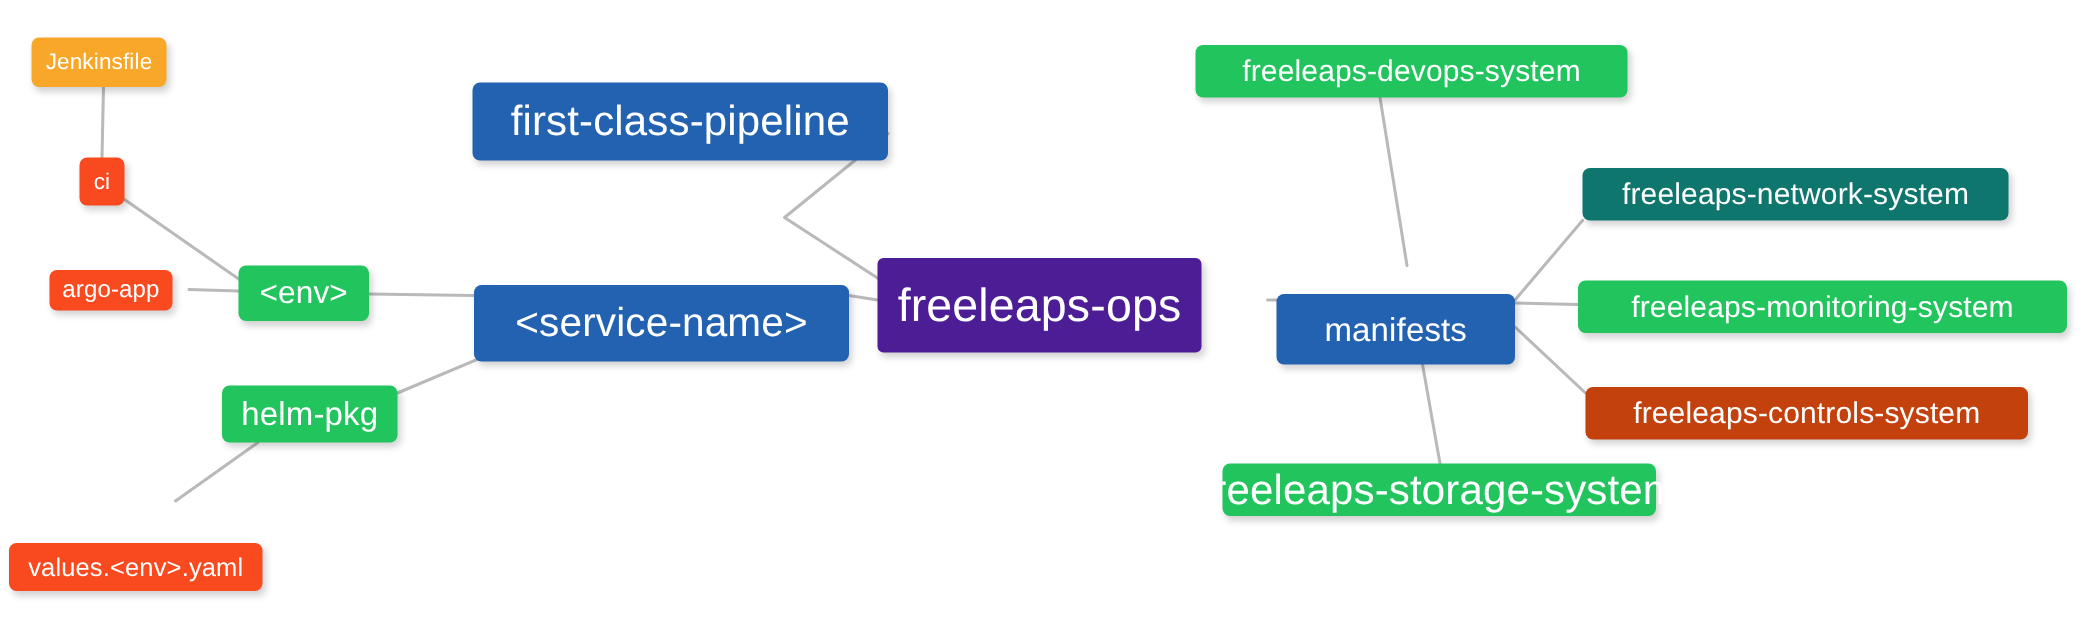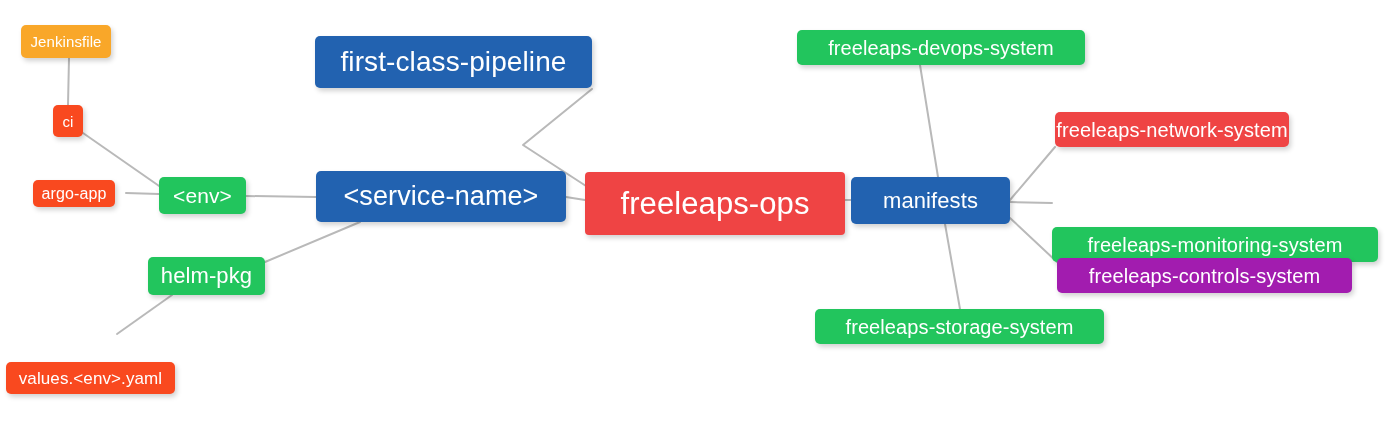--- a/index.html
+++ b/index.html
@@ -47,6 +47,7 @@
   }
   .node.lvl-blue {
     background: #2262b0;
+    margin-top: 19px;
   }
   .node.lvl-green {
     background: #22c55d;

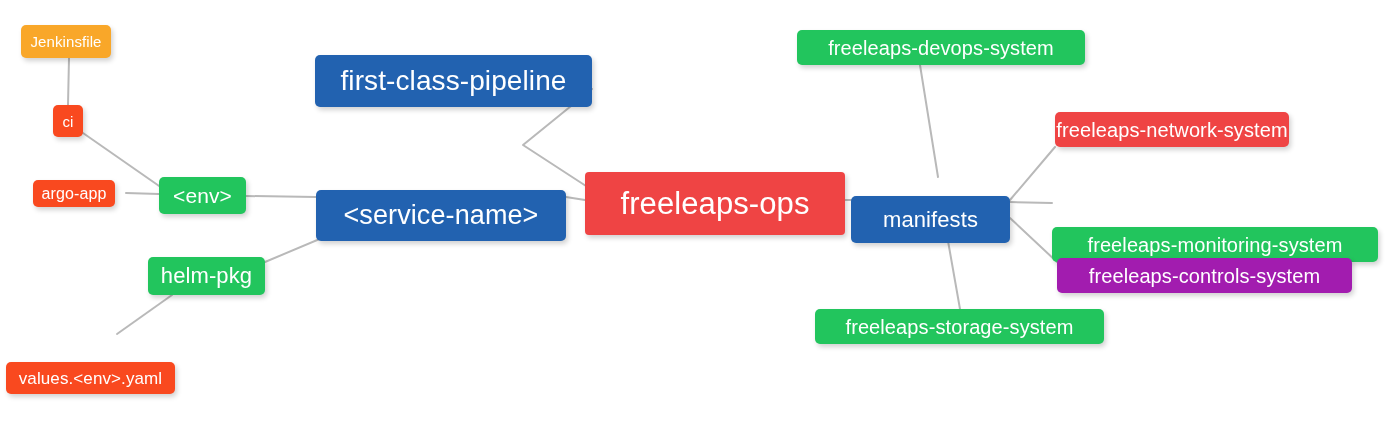--- a/index.html
+++ b/index.html
@@ -91,7 +91,7 @@
       <div class="node lvl-red" style="left: 33px; top: 180px; width: 82px; height: 27px; font-size: 16px; background: rgb(249, 73, 31);">argo-app</div>
       <div class="node lvl-red" style="left: 6px; top: 334px; width: 169px; height: 32px; font-size: 17px; background: rgb(249, 73, 31); margin-top: 28px;">values.&lt;env&gt;.yaml</div>
       <div class="node lvl-green" style="left: 797px; top: 30px; width: 288px; height: 35px; font-size: 20px; background: rgb(34, 197, 93);">freeleaps-devops-system</div>
-      <div class="node lvl-green" style="left: 1055px; top: 112px; width: 234px; height: 35px; font-size: 20px; background: #ef4444;">freeleaps-network-system</div>
+      <div class="node lvl-green" style="left: 1055px; top: 112px; width: 284px; height: 35px; font-size: 20px; background: #0f766e;">freeleaps-network-system</div>
       <div class="node lvl-green" style="left: 1052px; top: 187px; width: 326px; height: 35px; font-size: 20px; background: rgb(34, 197, 93); margin-top: 40px;">freeleaps-monitoring-system</div>
       <div class="node lvl-green" style="left: 1057px; top: 258px; width: 295px; height: 35px; font-size: 20px; background: #a21caf;">freeleaps-controls-system</div>
       <div class="node lvl-green" style="left: 815px; top: 309px; width: 289px; height: 35px; font-size: 20px; background: rgb(34, 197, 93);">freeleaps-storage-system</div>

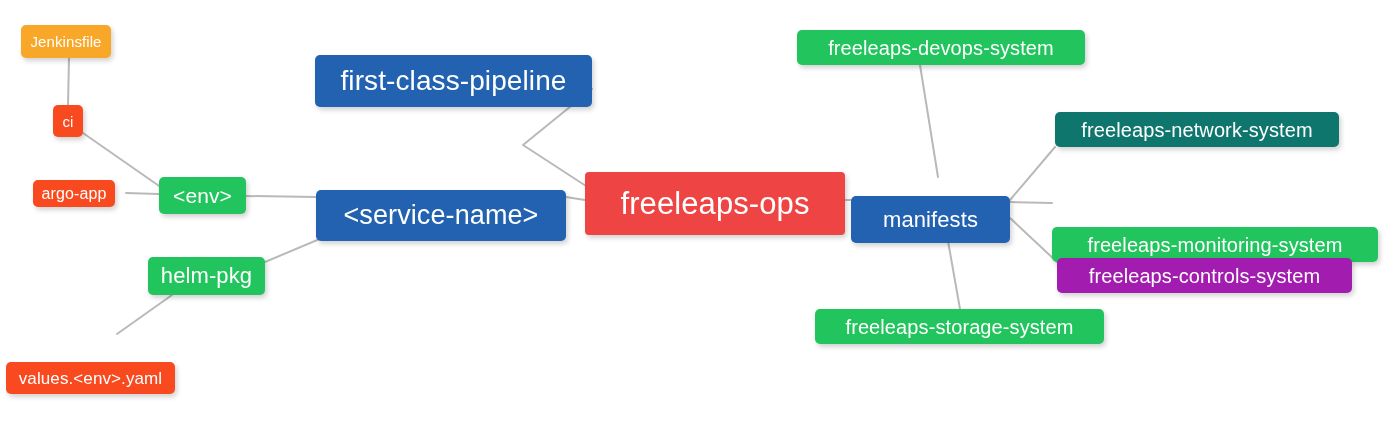--- a/index.html
+++ b/index.html
@@ -80,7 +80,7 @@
       <path d="M 945 224 L 960 309" fill="none" stroke="#b9b9b9" stroke-width="2" stroke-linecap="round" stroke-linejoin="round"></path>
     </svg>
   <div id="node-layer">
-      <div class="node lvl-root" style="left: 585px; top: 172px; width: 260px; height: 63px; font-size: 31px; background: #ef4444;">freeleaps-ops</div>
+      <div class="node lvl-root" style="left: 585px; top: 172px; width: 216px; height: 63px; font-size: 31px; background: #4c1d95;">freeleaps-ops</div>
       <div class="node lvl-blue" style="left: 315px; top: 36px; width: 277px; height: 52px; font-size: 28px; background: rgb(34, 98, 176);">first-class-pipeline</div>
       <div class="node lvl-blue" style="left: 316px; top: 171px; width: 250px; height: 51px; font-size: 27px; background: rgb(34, 98, 176);">&lt;service-name&gt;</div>
       <div class="node lvl-blue" style="left: 851px; top: 177px; width: 159px; height: 47px; font-size: 22px; background: rgb(34, 98, 176);">manifests</div>

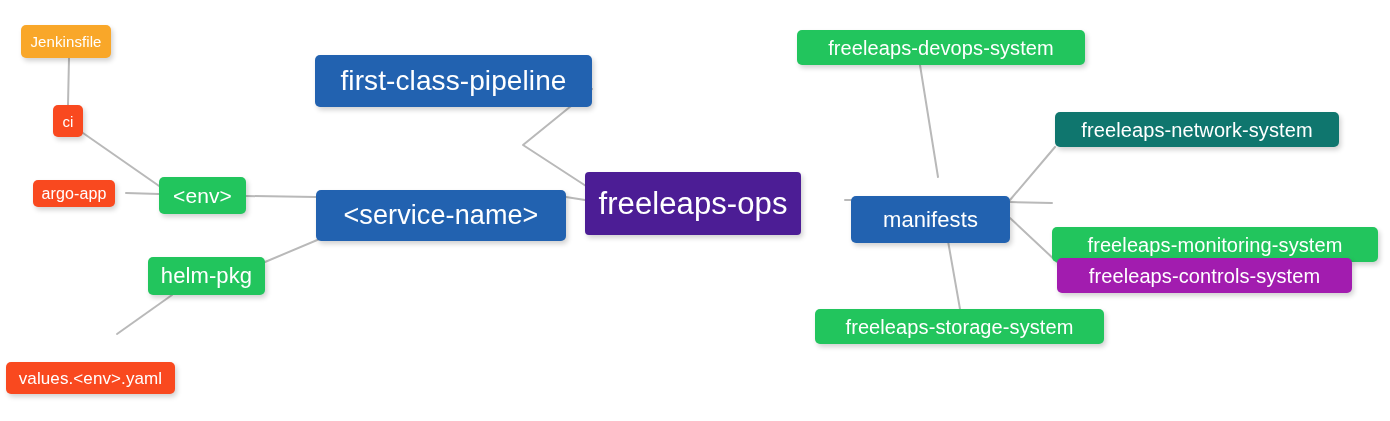--- a/index.html
+++ b/index.html
@@ -92,7 +92,7 @@
       <div class="node lvl-red" style="left: 6px; top: 334px; width: 169px; height: 32px; font-size: 17px; background: rgb(249, 73, 31); margin-top: 28px;">values.&lt;env&gt;.yaml</div>
       <div class="node lvl-green" style="left: 797px; top: 30px; width: 288px; height: 35px; font-size: 20px; background: rgb(34, 197, 93);">freeleaps-devops-system</div>
       <div class="node lvl-green" style="left: 1055px; top: 112px; width: 284px; height: 35px; font-size: 20px; background: #0f766e;">freeleaps-network-system</div>
-      <div class="node lvl-green" style="left: 1052px; top: 187px; width: 326px; height: 35px; font-size: 20px; background: rgb(34, 197, 93); margin-top: 40px;">freeleaps-monitoring-system</div>
+      <div class="node lvl-green" style="left: 1052px; top: 187px; width: 326px; height: 35px; font-size: 20px; background: rgb(34, 197, 93);">freeleaps-monitoring-system</div>
       <div class="node lvl-green" style="left: 1057px; top: 258px; width: 295px; height: 35px; font-size: 20px; background: #a21caf;">freeleaps-controls-system</div>
       <div class="node lvl-green" style="left: 815px; top: 309px; width: 289px; height: 35px; font-size: 20px; background: rgb(34, 197, 93);">freeleaps-storage-system</div>
     </div>

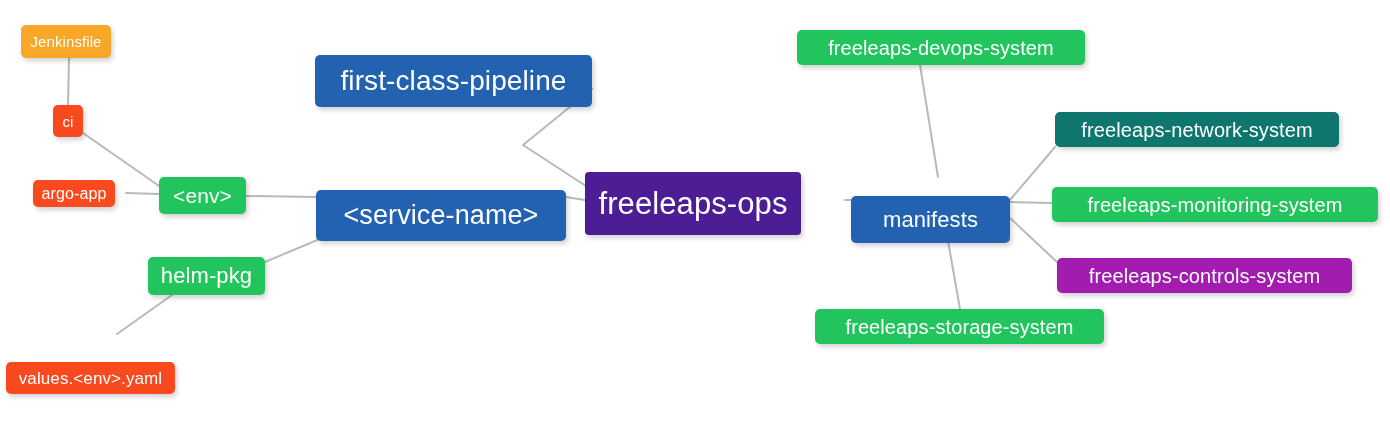--- a/index.html
+++ b/index.html
@@ -93,7 +93,7 @@
       <div class="node lvl-green" style="left: 797px; top: 30px; width: 288px; height: 35px; font-size: 20px; background: rgb(34, 197, 93);">freeleaps-devops-system</div>
       <div class="node lvl-green" style="left: 1055px; top: 112px; width: 284px; height: 35px; font-size: 20px; background: #0f766e;">freeleaps-network-system</div>
       <div class="node lvl-green" style="left: 1052px; top: 187px; width: 326px; height: 35px; font-size: 20px; background: rgb(34, 197, 93);">freeleaps-monitoring-system</div>
-      <div class="node lvl-green" style="left: 1057px; top: 258px; width: 295px; height: 35px; font-size: 20px; background: #a21caf;">freeleaps-controls-system</div>
+      <div class="node lvl-green" style="left: 1057px; top: 258px; width: 295px; height: 35px; font-size: 20px; background: #c2410c;">freeleaps-controls-system</div>
       <div class="node lvl-green" style="left: 815px; top: 309px; width: 289px; height: 35px; font-size: 20px; background: rgb(34, 197, 93);">freeleaps-storage-system</div>
     </div>
 </div>

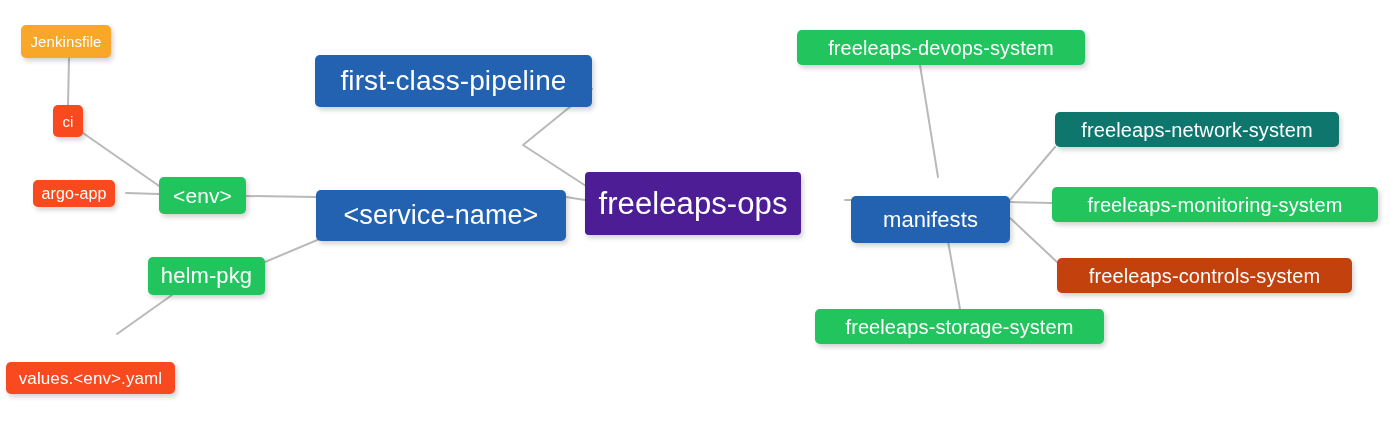--- a/index.html
+++ b/index.html
@@ -94,7 +94,7 @@
       <div class="node lvl-green" style="left: 1055px; top: 112px; width: 284px; height: 35px; font-size: 20px; background: #0f766e;">freeleaps-network-system</div>
       <div class="node lvl-green" style="left: 1052px; top: 187px; width: 326px; height: 35px; font-size: 20px; background: rgb(34, 197, 93);">freeleaps-monitoring-system</div>
       <div class="node lvl-green" style="left: 1057px; top: 258px; width: 295px; height: 35px; font-size: 20px; background: #c2410c;">freeleaps-controls-system</div>
-      <div class="node lvl-green" style="left: 815px; top: 309px; width: 289px; height: 35px; font-size: 20px; background: rgb(34, 197, 93);">freeleaps-storage-system</div>
+      <div class="node lvl-green" style="left: 815px; top: 309px; width: 289px; height: 35px; font-size: 28px; background: rgb(34, 197, 93);">freeleaps-storage-system</div>
     </div>
 </div>
 

